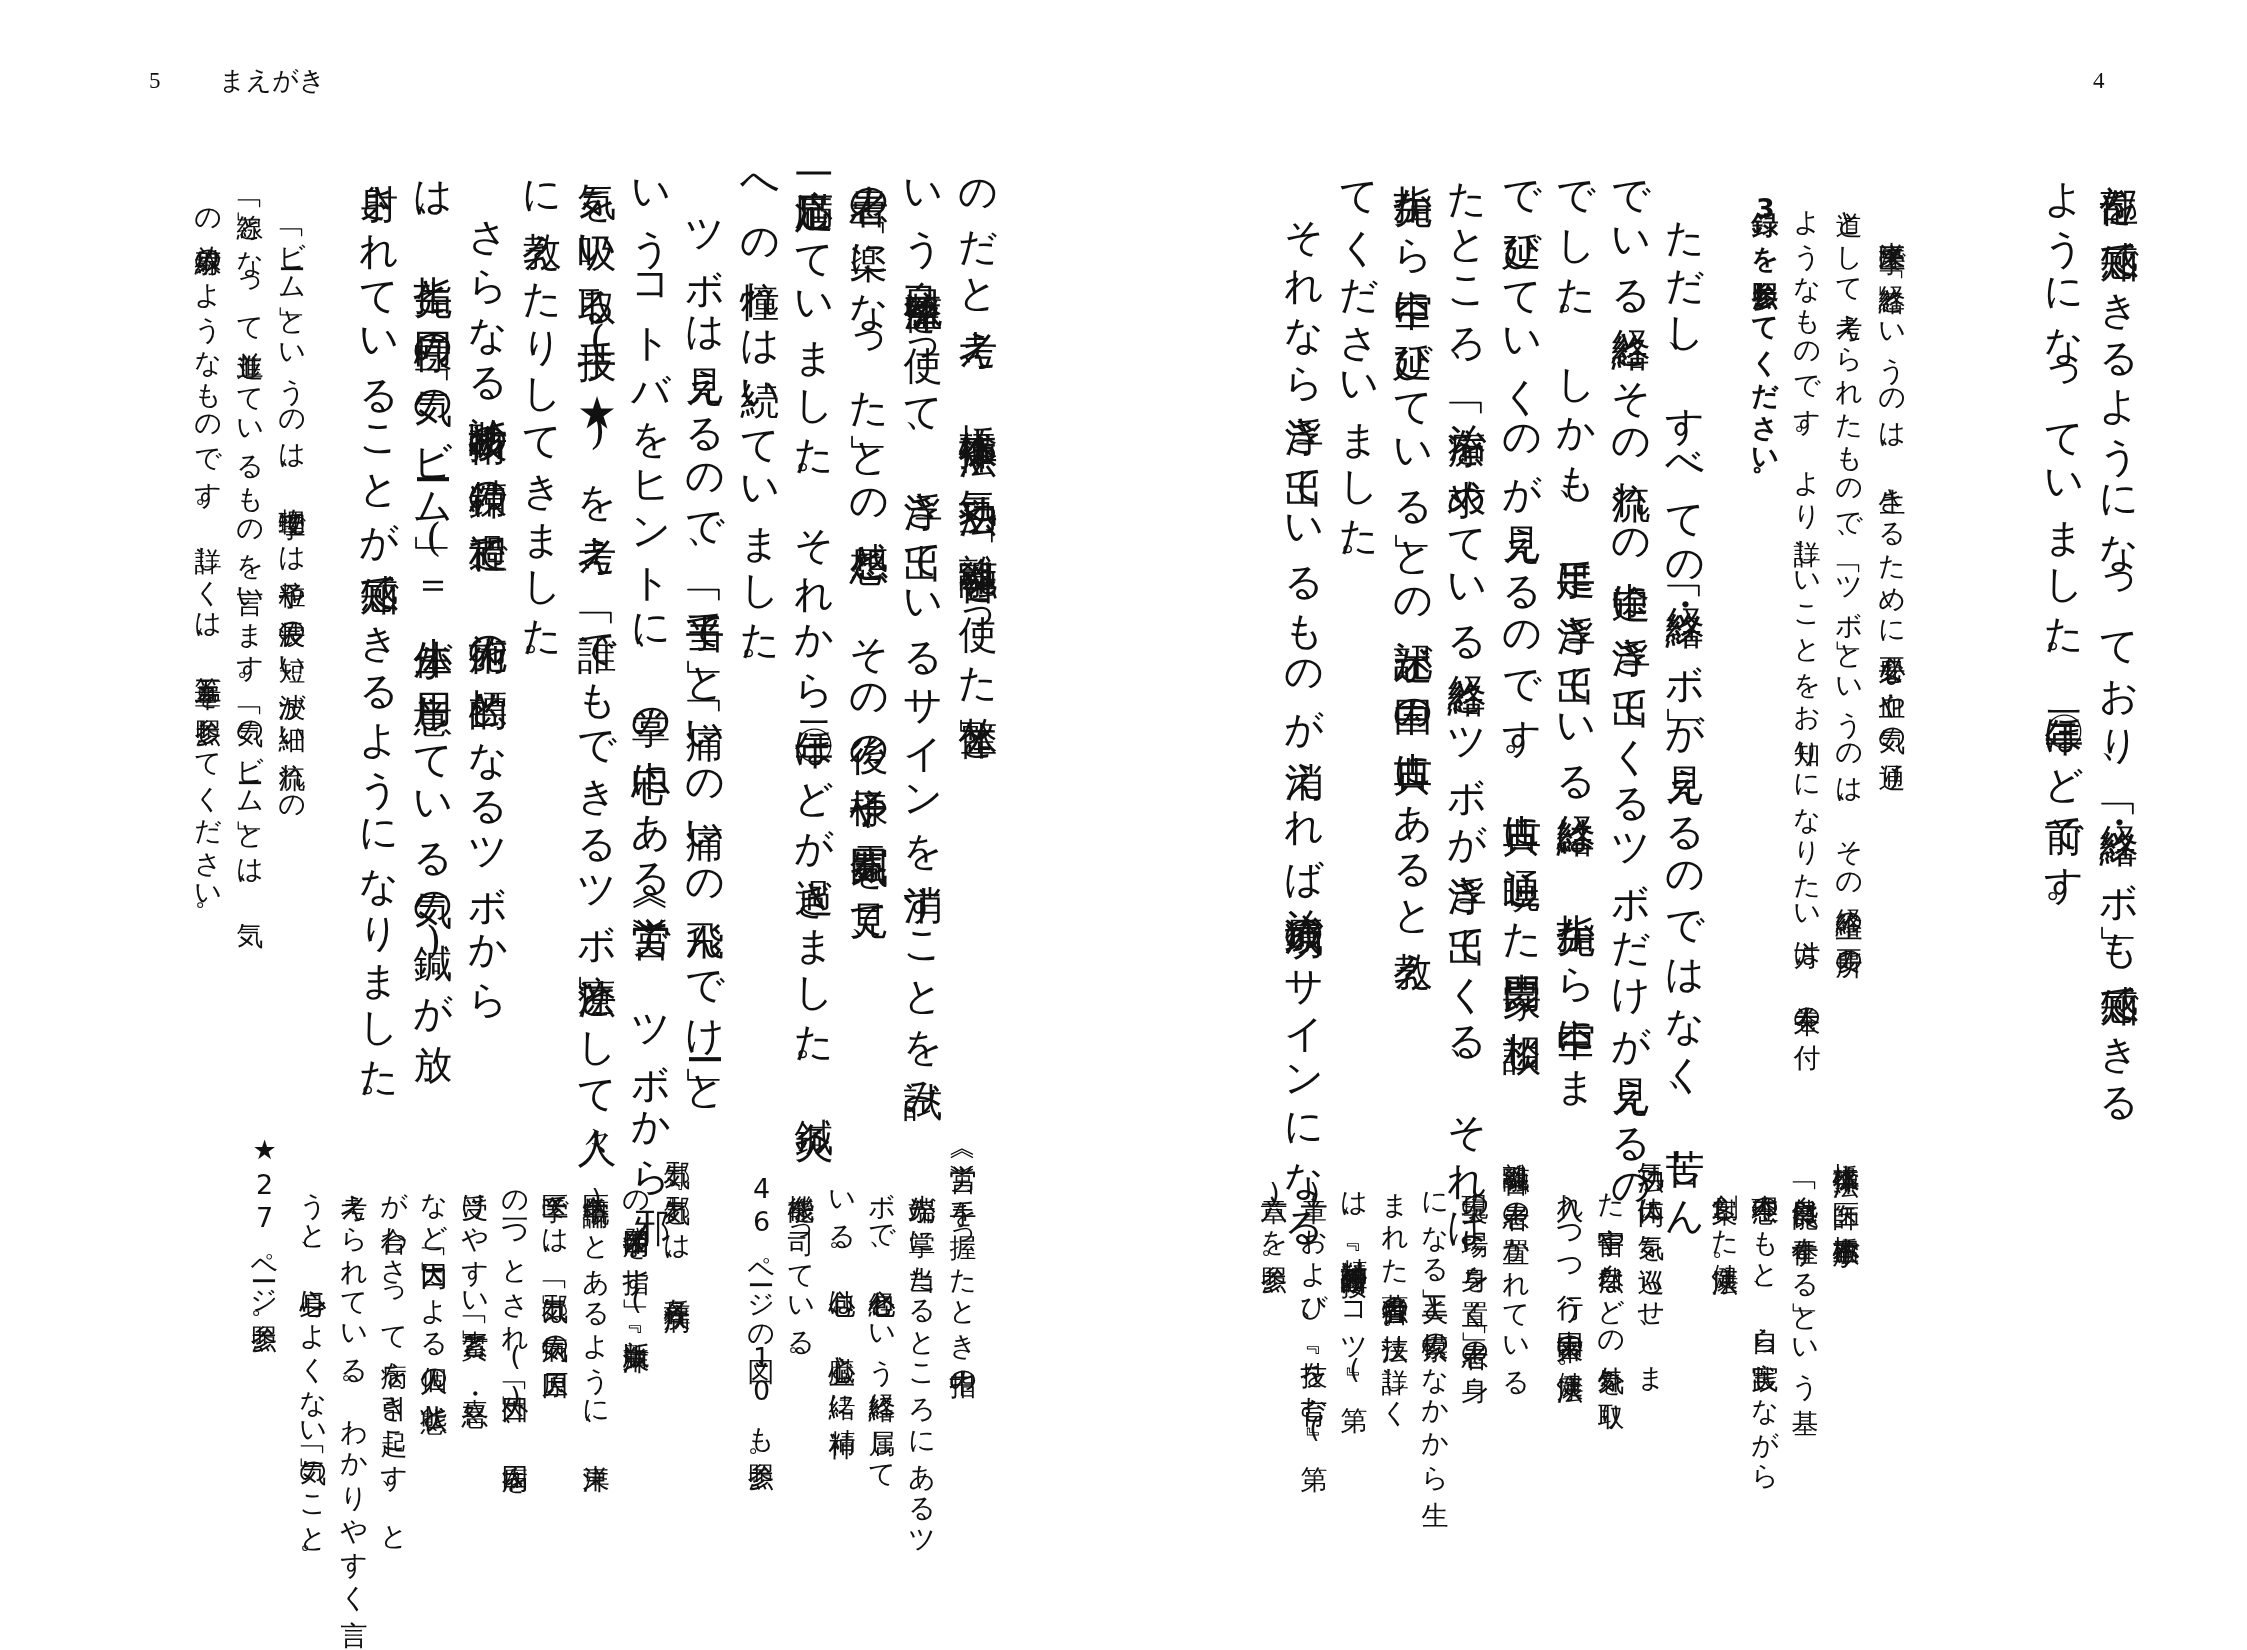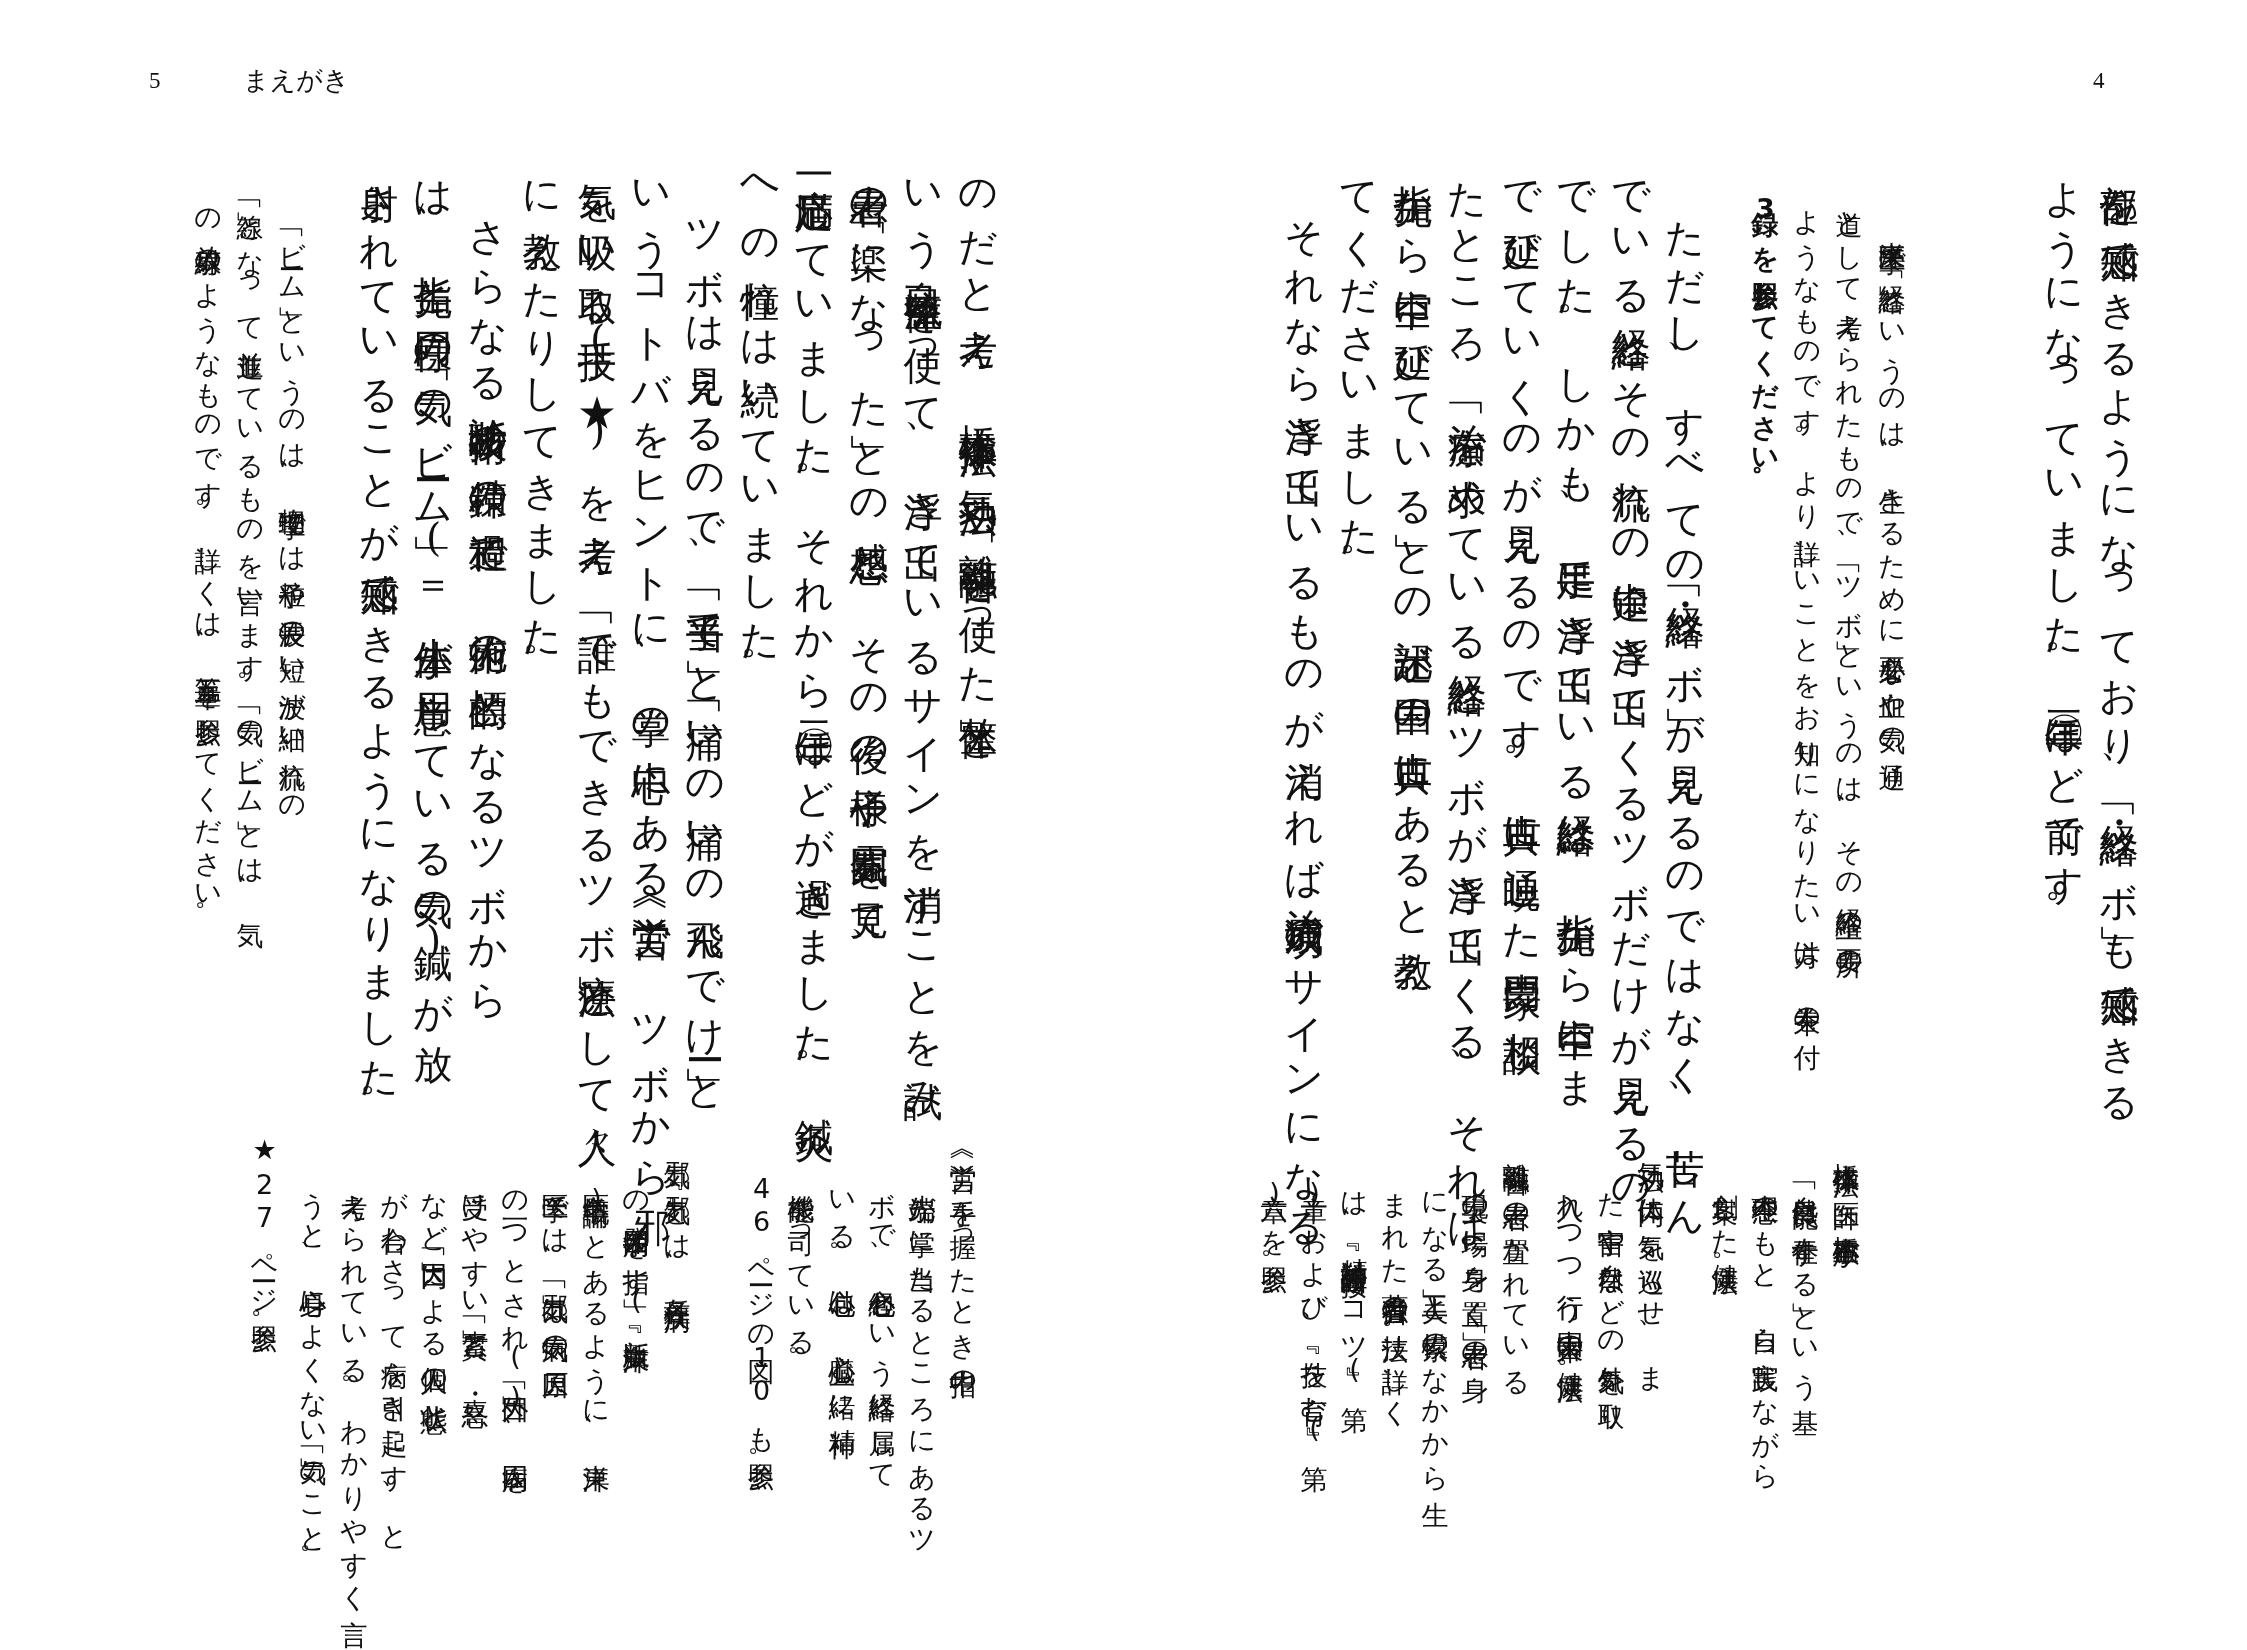--- a/index.html
+++ b/index.html
@@ -15,7 +15,6 @@
   .running-head {
     position: absolute; top: 63px; left: 219px; font-size: 26px;
     font-family: "DejaVu Serif", serif;
-    margin-left: 24px;
   }
   .col {
     position: absolute; writing-mode: vertical-rl; text-orientation: upright;

